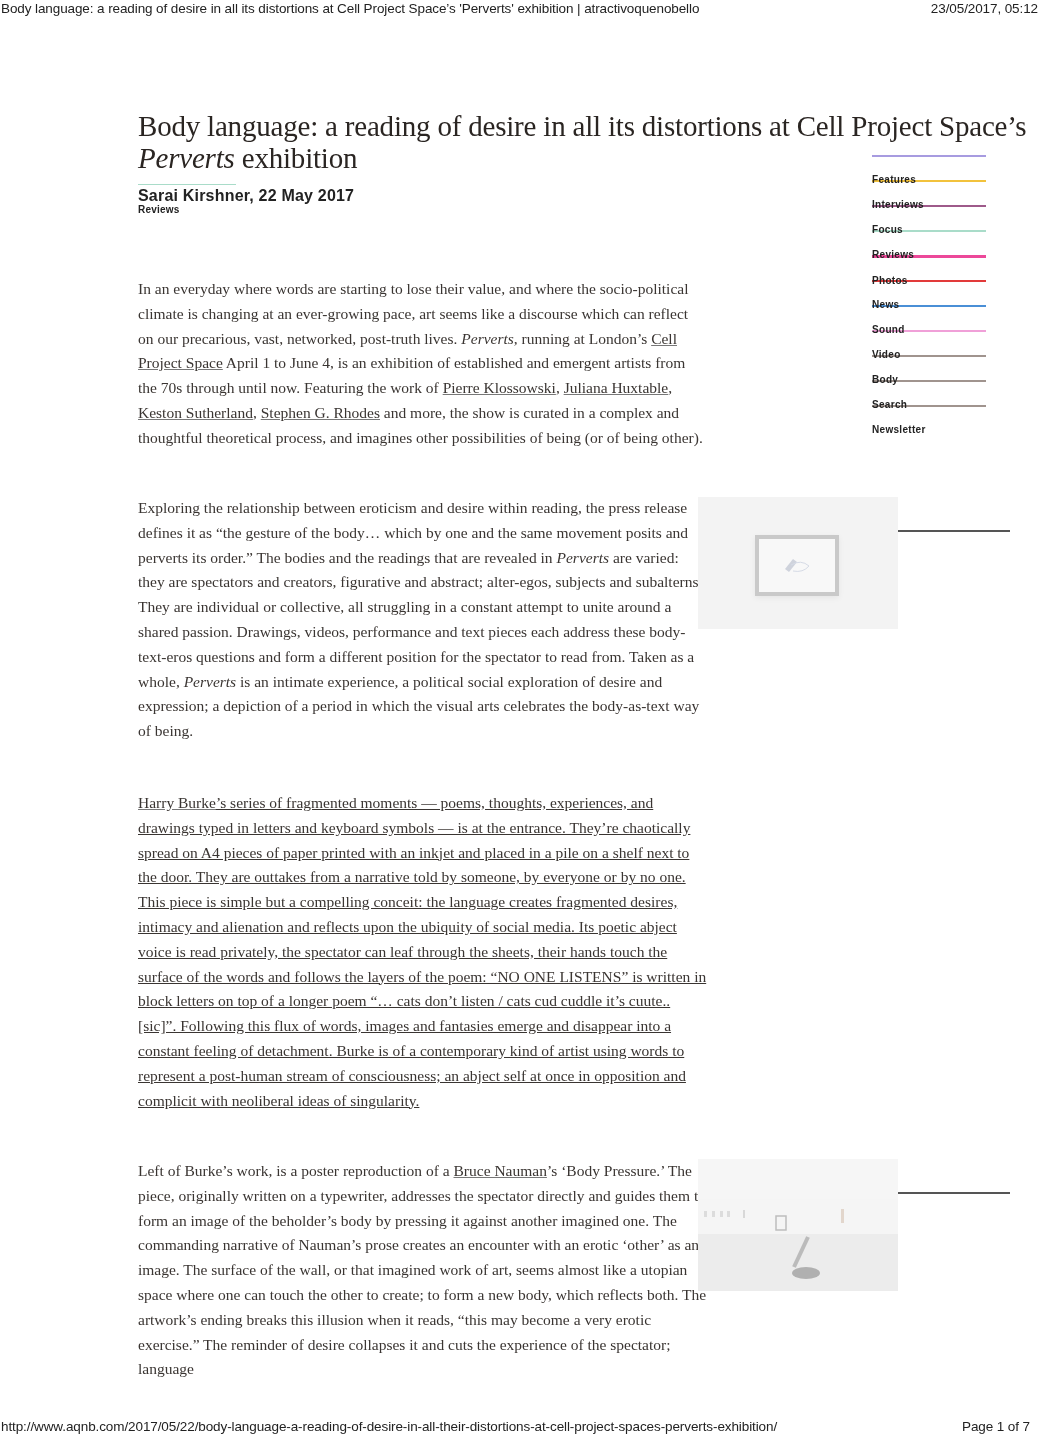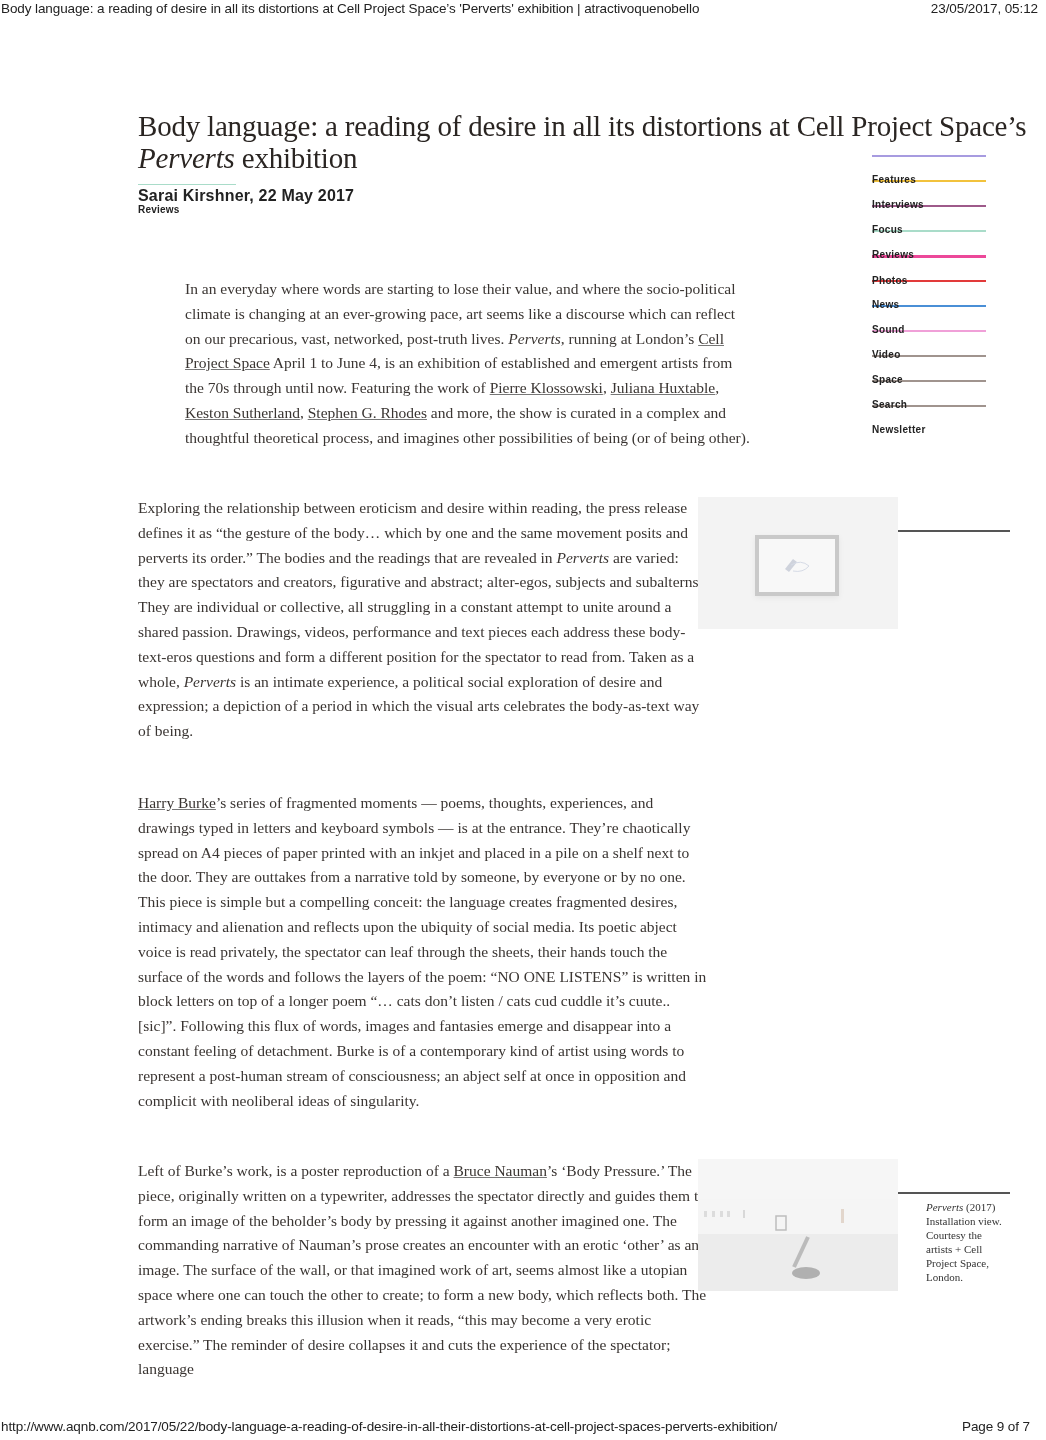--- a/index.html
+++ b/index.html
@@ -96,7 +96,7 @@
   <a class="nav-item" style="border-top:2px solid #a0948e">Newsletter</a>
 </nav>
 
-<div class="body-text" style="top:277px; width:565px;margin-left:47px;">
+<div class="body-text" style="top:277px; width:565px;">
   <p><span>In an everyday where words are starting to lose their value, and where the socio-political climate is changing at an ever-growing pace, art seems like a discourse which can reflect on our precarious, vast, networked, post-truth lives. </span><em>Perverts</em><span>, running at London’s </span><a>Cell Project Space</a><span> April 1 to June 4, is an exhibition of established and emergent artists from the 70s through until now. Featuring the work of </span><a>Pierre Klossowski</a><span>, </span><a>Juliana Huxtable</a><span>, </span><a>Keston Sutherland</a><span>, </span><a>Stephen G. Rhodes</a><span> and more, the show is curated in a complex and thoughtful theoretical process, and imagines other possibilities of being (or of being other).</span></p>
 </div>
 

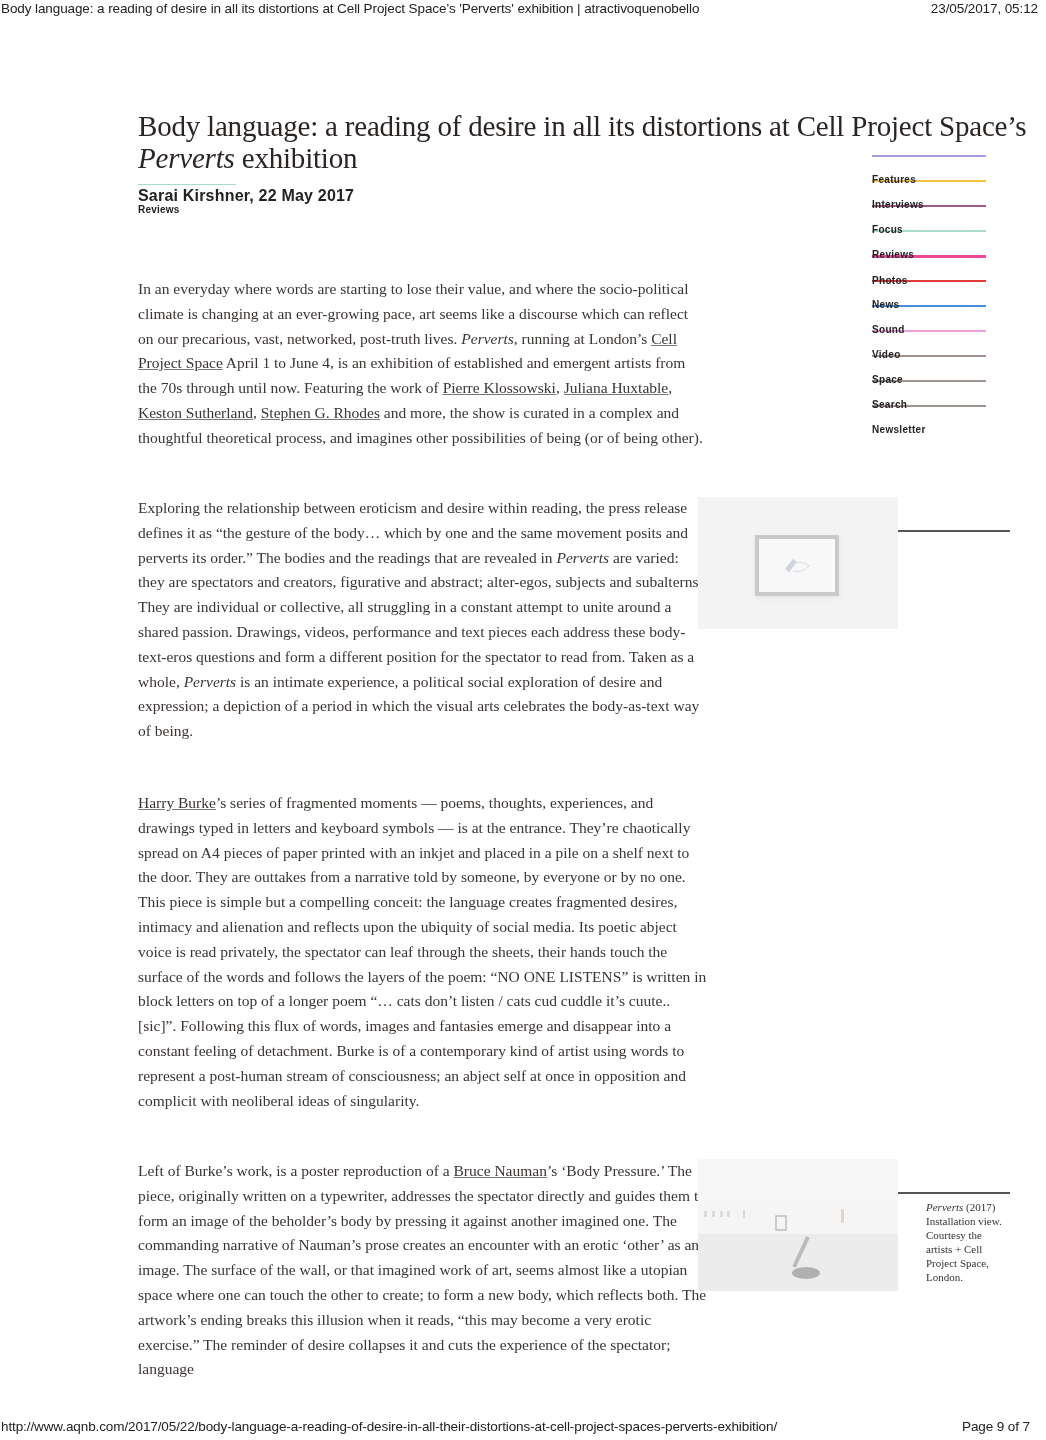--- a/index.html
+++ b/index.html
@@ -91,7 +91,7 @@
   <a class="nav-item" style="border-top:2px solid #e23a3a">News</a>
   <a class="nav-item" style="border-top:2px solid #4a8fd6">Sound</a>
   <a class="nav-item" style="border-top:2px solid #f0a0d8">Video</a>
-  <a class="nav-item" style="border-top:2px solid #a0948e">Space</a>
+  <a class="nav-item" style="border-top:2px solid #a0948e">Body</a>
   <a class="nav-item" style="border-top:2px solid #a0948e">Search</a>
   <a class="nav-item" style="border-top:2px solid #a0948e">Newsletter</a>
 </nav>

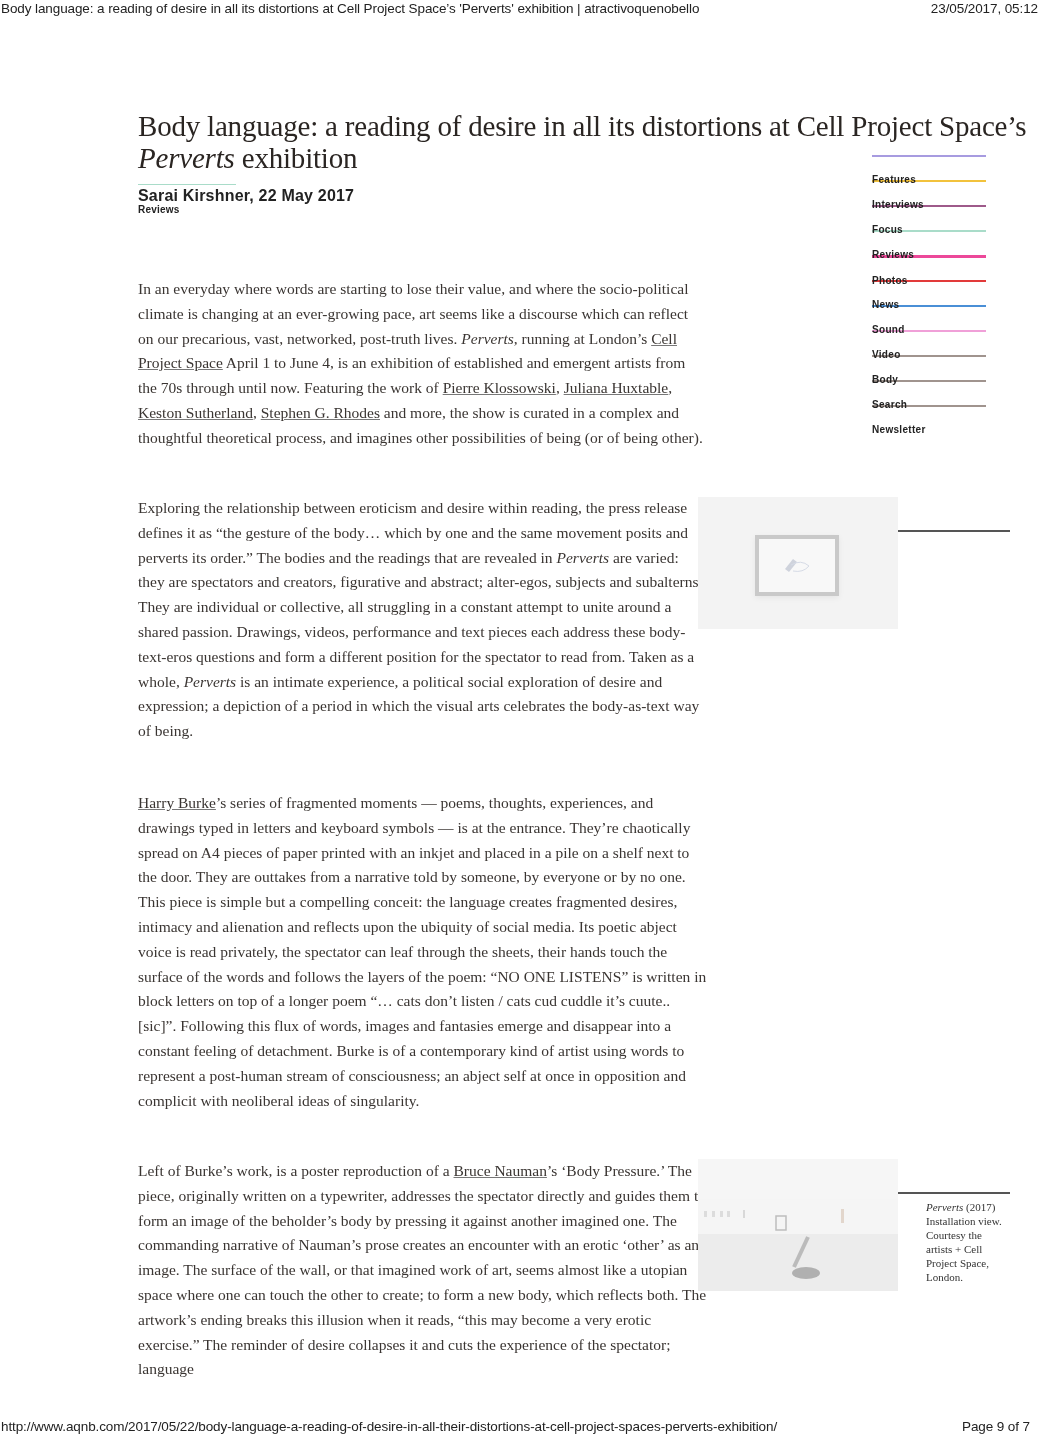--- a/index.html
+++ b/index.html
@@ -116,7 +116,7 @@
   <div class="cap-rule" style="top:33px;"></div>
 </div>
 
-<div class="body-text" style="top:791px;">
+<div class="body-text" style="top:791px;text-decoration:underline;">
   <p><a>Harry Burke</a><span>’s series of fragmented moments —  poems, thoughts, experiences, and drawings typed in letters and keyboard symbols — is at the entrance. They’re chaotically spread on A4 pieces of paper printed with an inkjet and placed in a pile on a shelf next to the door. They are outtakes from a narrative told by someone, by everyone or by no one. This piece is simple but a compelling conceit: the language creates fragmented desires, intimacy and alienation and reflects upon the ubiquity of social media. Its poetic abject voice is read privately, the spectator can leaf through the sheets, their hands touch the surface of the words and follows the layers of the poem: “NO ONE LISTENS” is written in block letters on top of a longer poem “… cats don’t listen / cats cud cuddle it’s cuute.. [sic]”. Following this flux of words, images and fantasies emerge and disappear into a constant feeling of detachment. Burke is of a contemporary kind of artist using words to represent a post-human stream of consciousness; an abject self at once in opposition and complicit with neoliberal ideas of singularity.</span></p>
 </div>
 

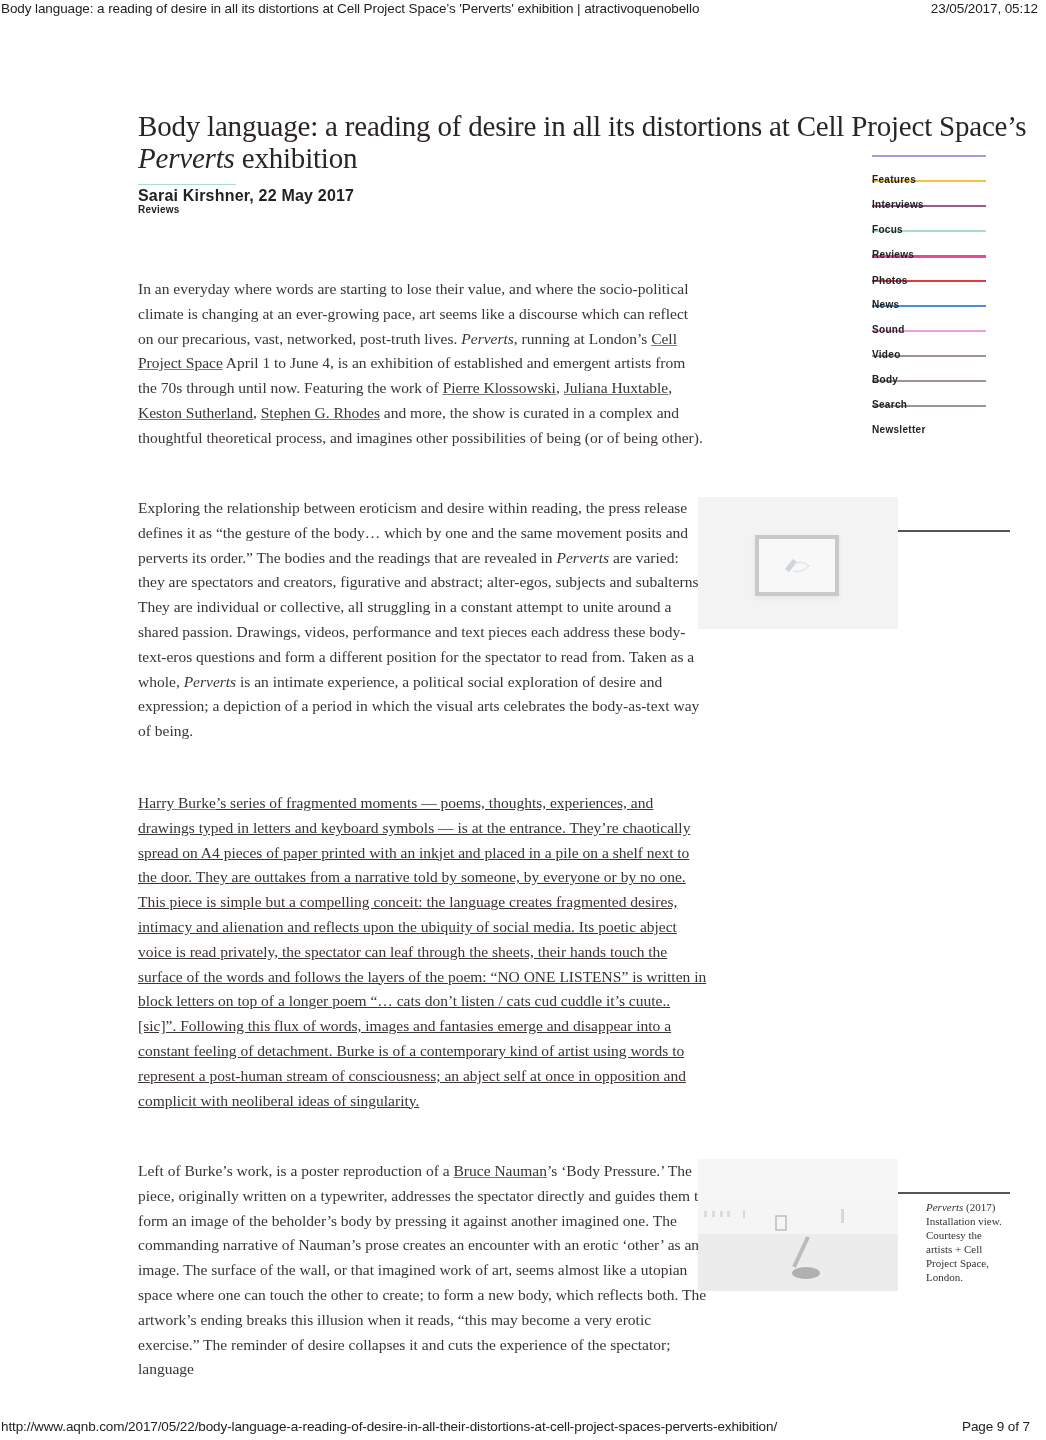--- a/index.html
+++ b/index.html
@@ -141,7 +141,6 @@
     </svg>
   </div>
   <div class="cap-rule" style="top:33px;"></div>
-  <div class="caption" style="top:41px;"><em>Perverts</em><span> (2017) Installation view. Courtesy the artists + Cell Project Space, London.</span></div>
 </div>
 
 <div class="print-footer">

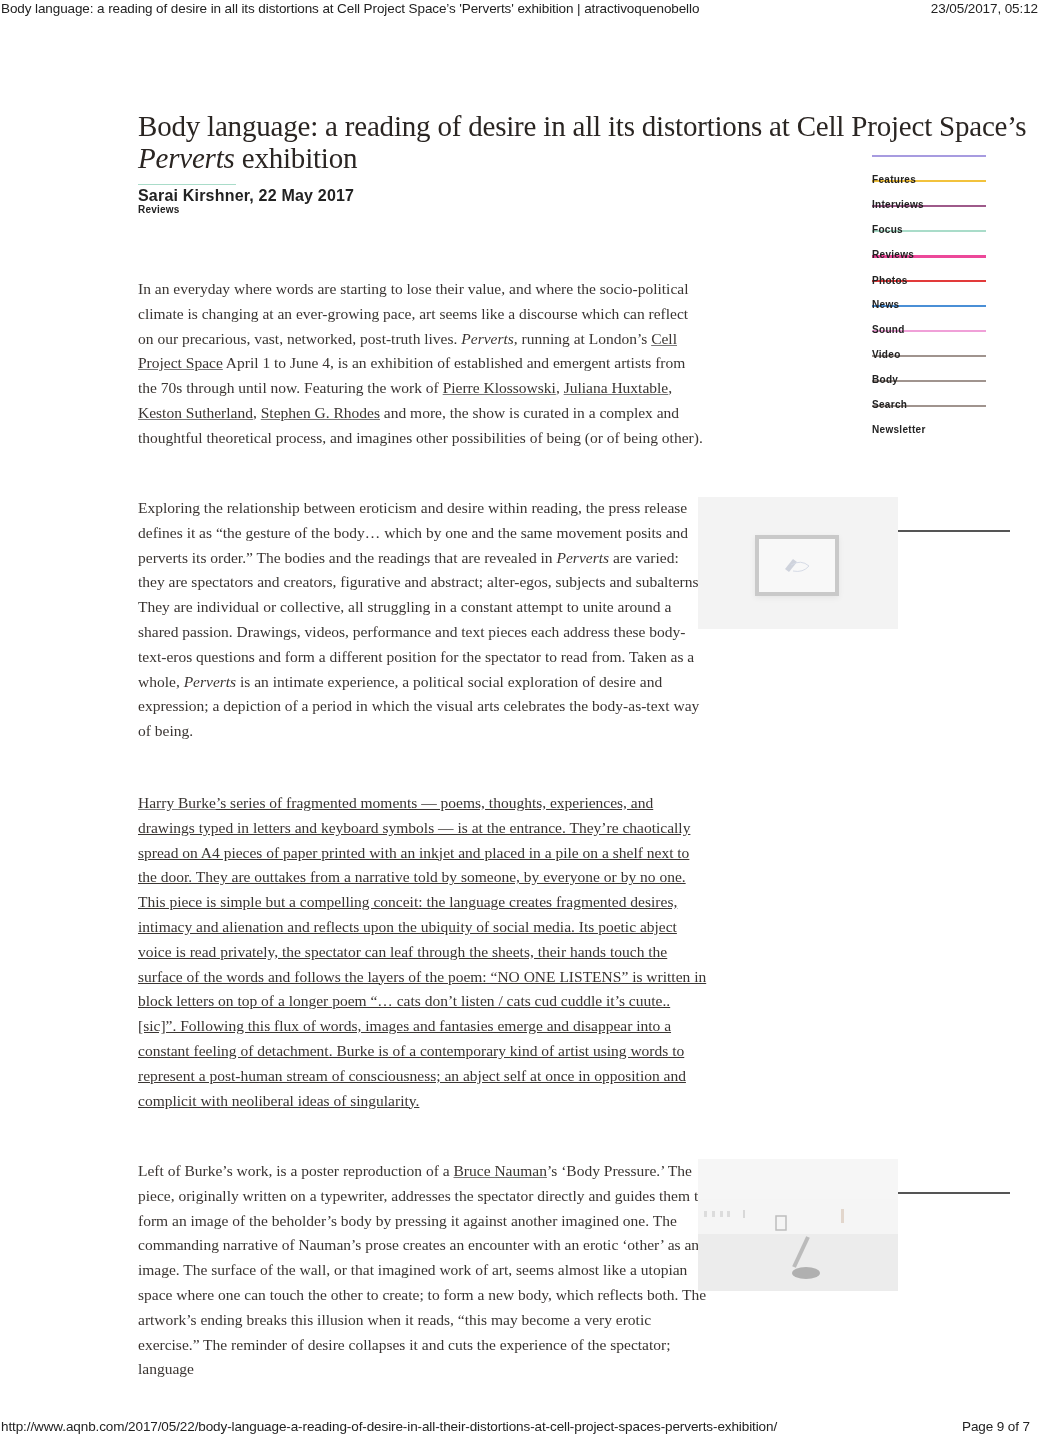--- a/index.html
+++ b/index.html
@@ -145,7 +145,7 @@
 
 <div class="print-footer">
   <span class="left">http://www.aqnb.com/2017/05/22/body-language-a-reading-of-desire-in-all-their-distortions-at-cell-project-spaces-perverts-exhibition/</span>
-  <span class="right">Page 9 of 7</span>
+  <span class="right">Page 1 of 7</span>
 </div>
 
 </body></html>

